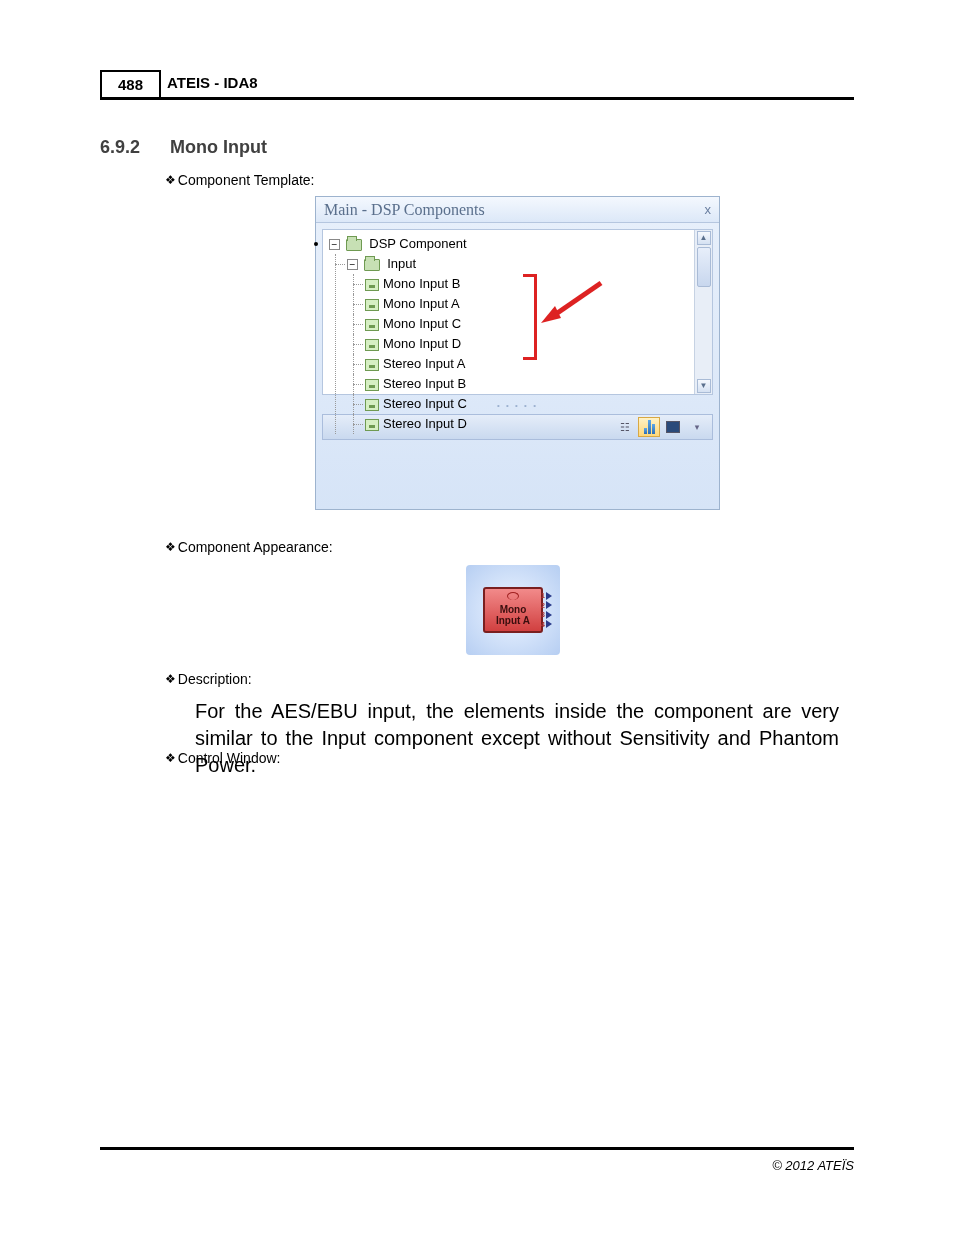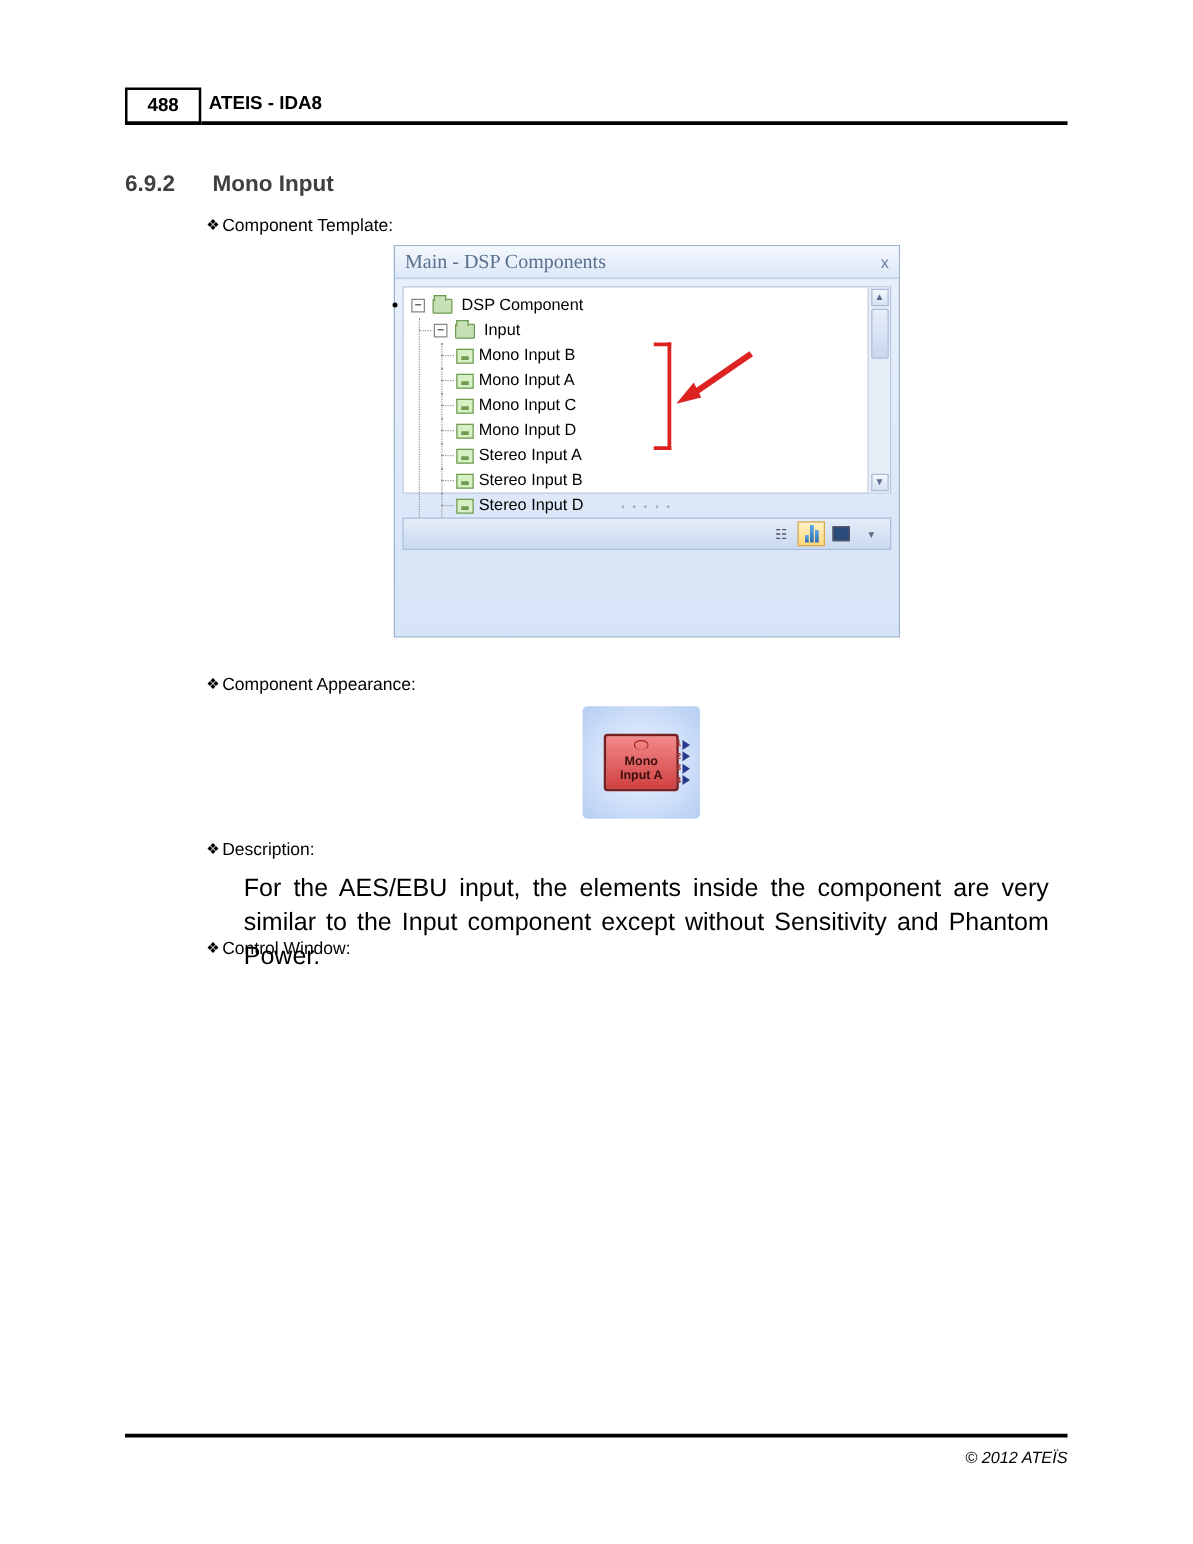--- a/index.html
+++ b/index.html
@@ -401,6 +401,7 @@
               <li><span class="leaf-icon"></span><span>Mono Input D</span></li>
               <li><span class="leaf-icon"></span><span>Stereo Input A</span></li>
               <li><span class="leaf-icon"></span><span>Stereo Input B</span></li>
+              <li><span class="leaf-icon"></span><span>Stereo Input C</span></li>
               <li><span class="leaf-icon"></span><span>Stereo Input D</span></li>
             </ul>
           </li>

